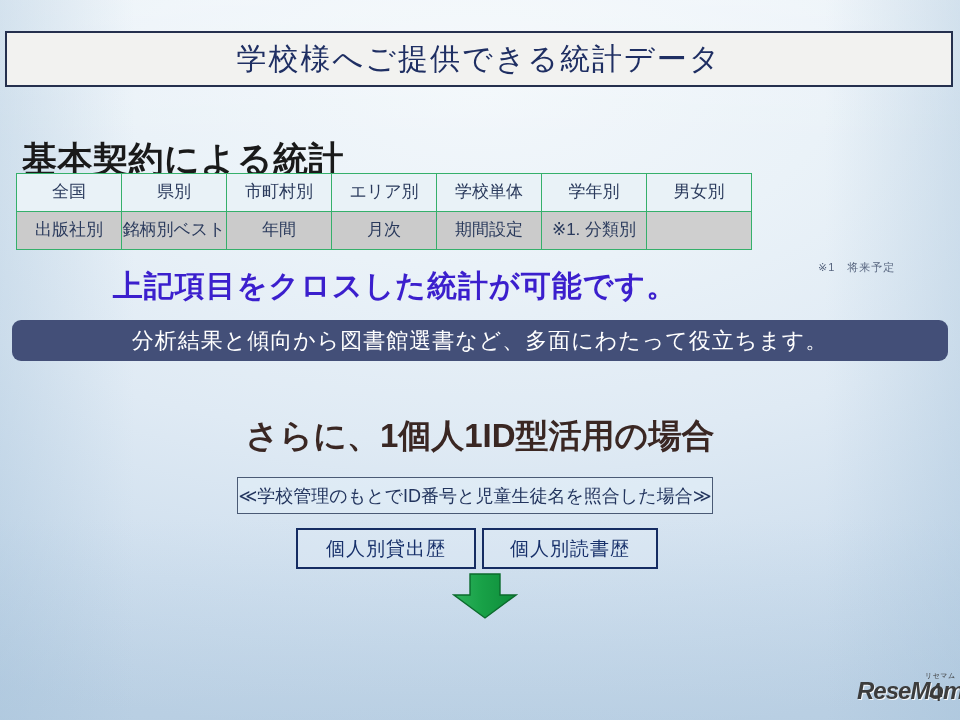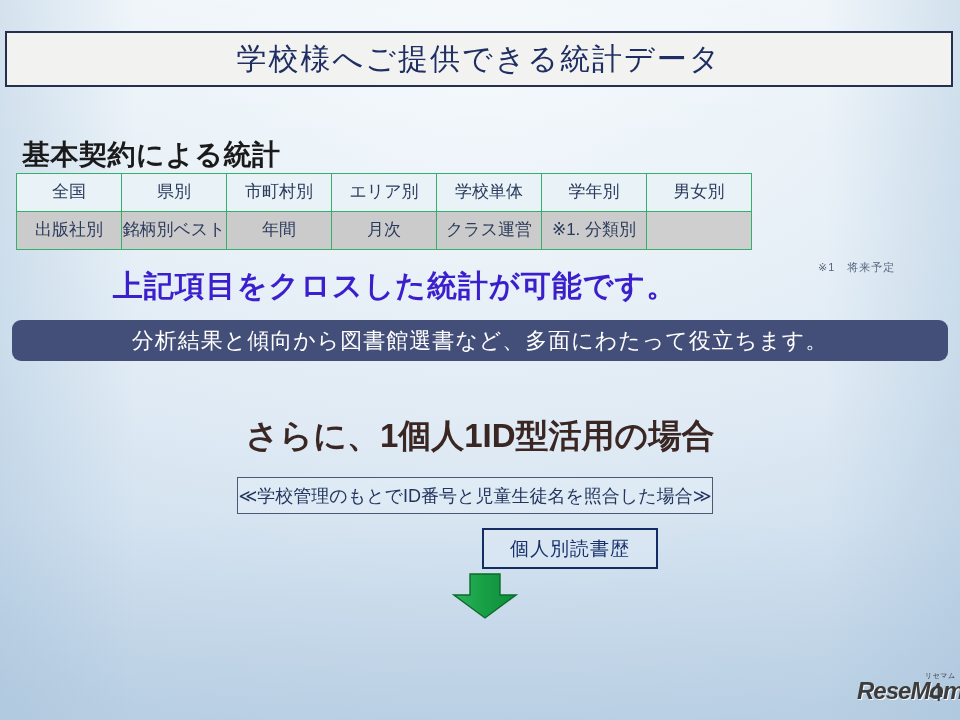--- a/index.html
+++ b/index.html
@@ -62,7 +62,7 @@
     position: absolute;
     left: 22px;
     top: 136px;
-    font-size: 28px;
+    font-size: 35px;
     font-weight: bold;
     color: #1a1a1a;
     letter-spacing: 0.5px;

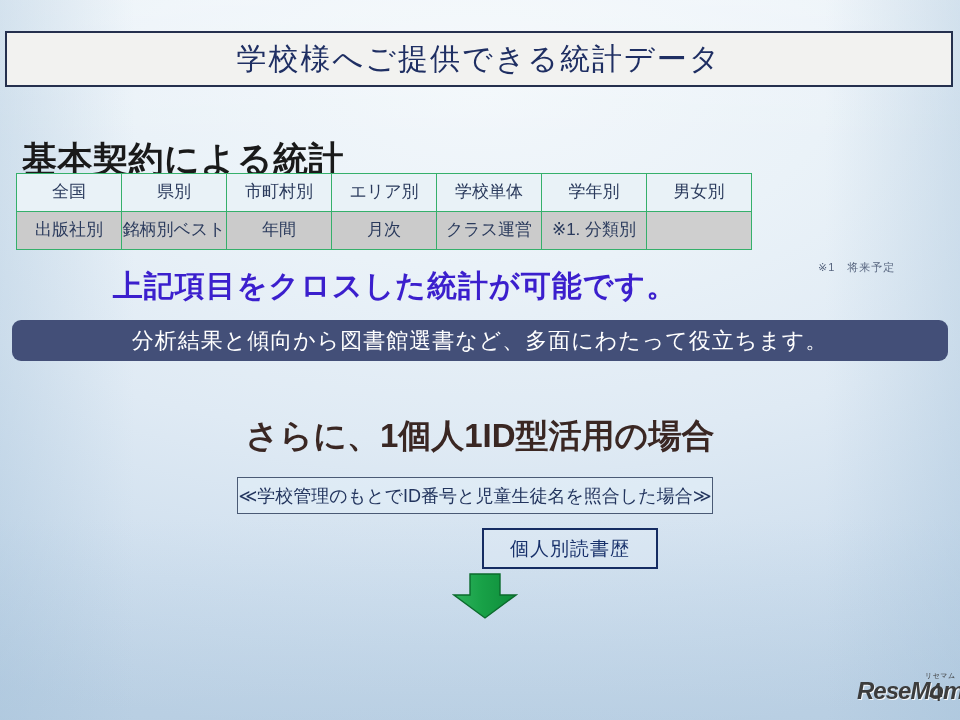--- a/index.html
+++ b/index.html
@@ -281,7 +281,7 @@
         <td>銘柄別ベスト</td>
         <td>年間</td>
         <td>月次</td>
-        <td>クラス運営</td>
+        <td>期間設定</td>
         <td>※1. 分類別</td>
         <td class="empty-cell"></td>
       </tr>

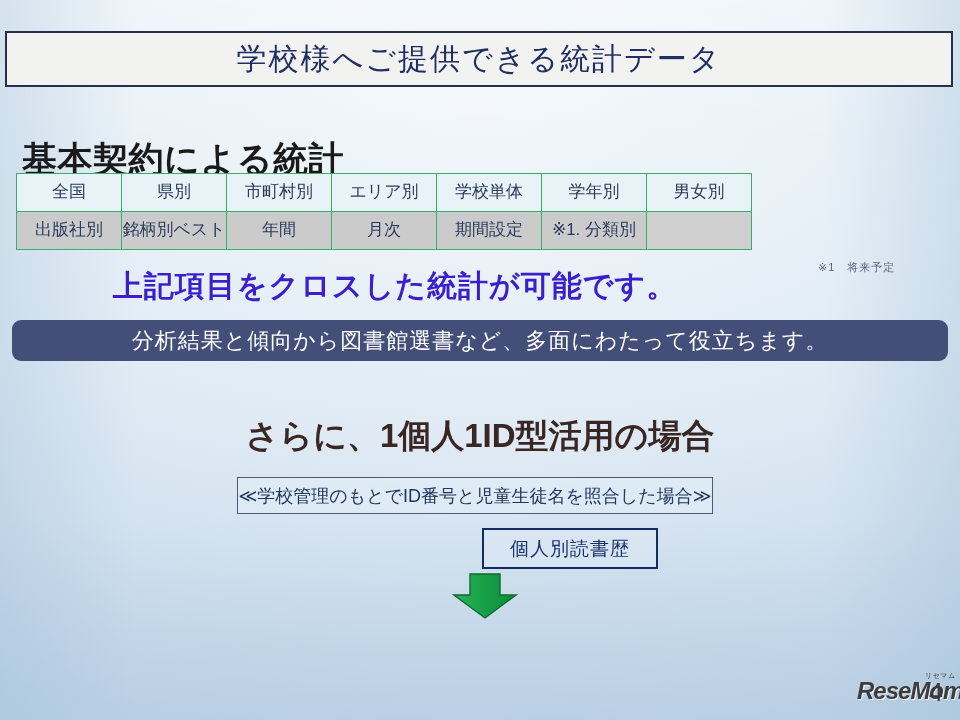--- a/index.html
+++ b/index.html
@@ -302,6 +302,9 @@
     <div class="id-box-text">≪学校管理のもとでID番号と児童生徒名を照合した場合≫</div>
   </div>
 
+  <div class="hist-box left">
+    <div class="hist-box-text">個人別貸出歴</div>
+  </div>
   <div class="hist-box right">
     <div class="hist-box-text">個人別読書歴</div>
   </div>

